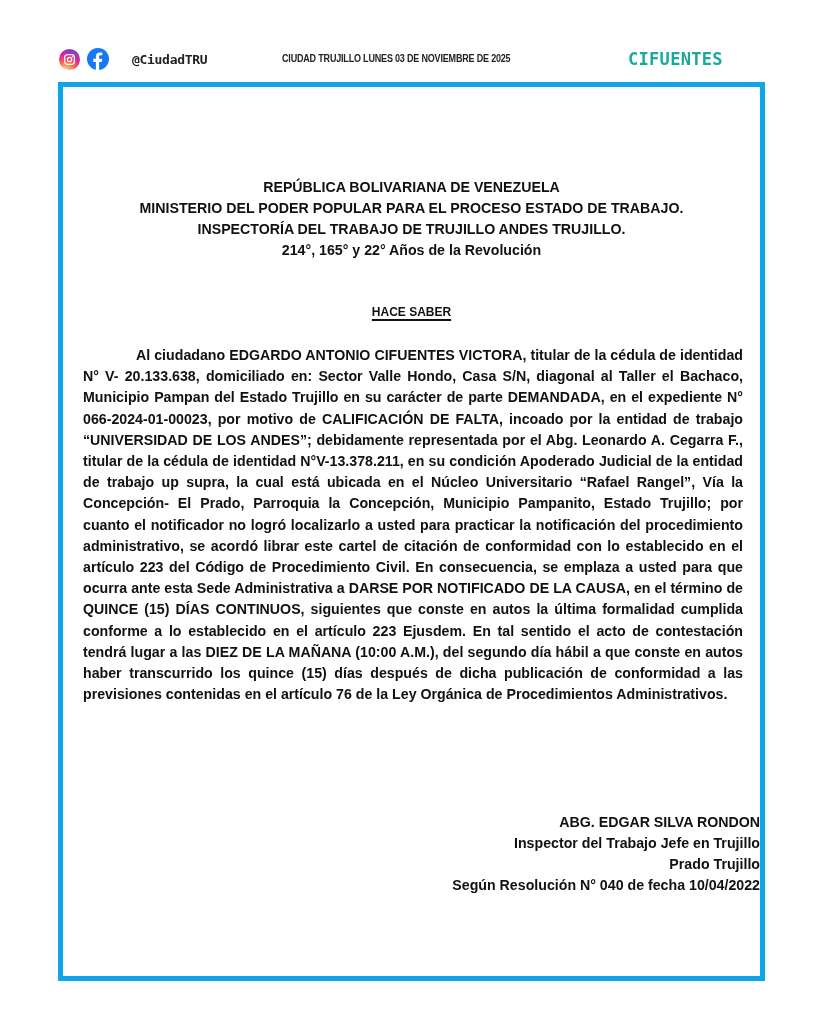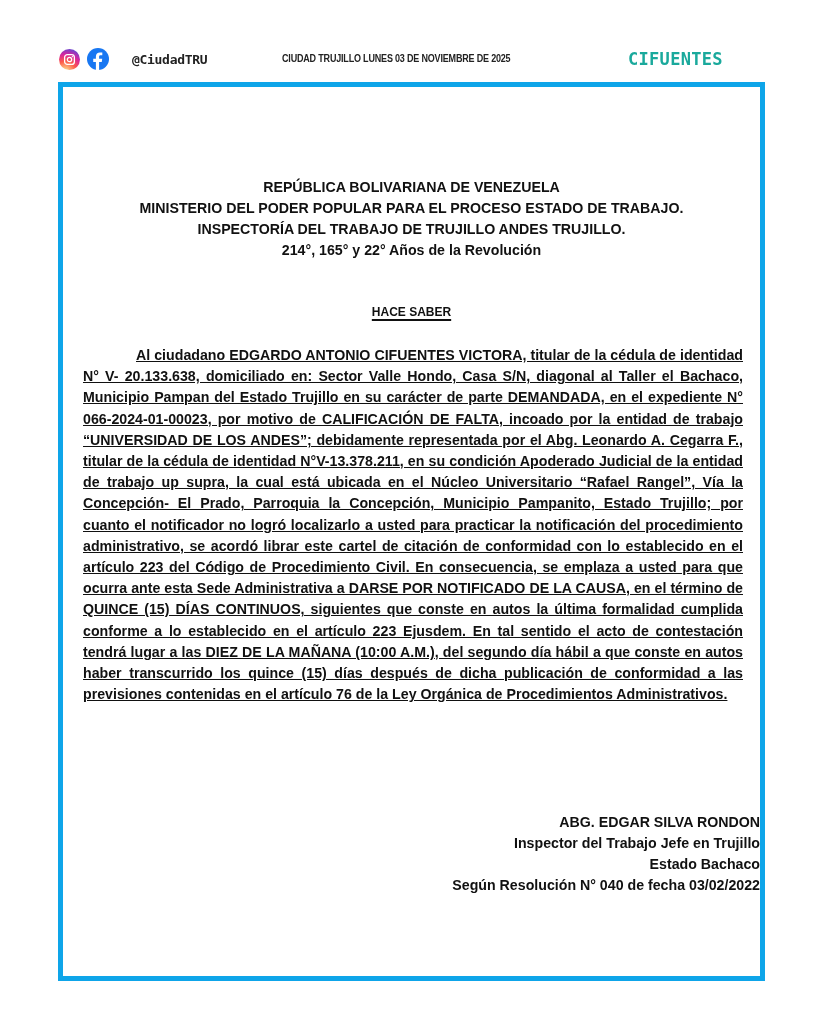--- a/index.html
+++ b/index.html
@@ -126,7 +126,6 @@
       text-indent: 53px;
       color: #111111;
       margin: 0;
-      text-decoration: underline;
     }
     .signature {
       position: absolute;

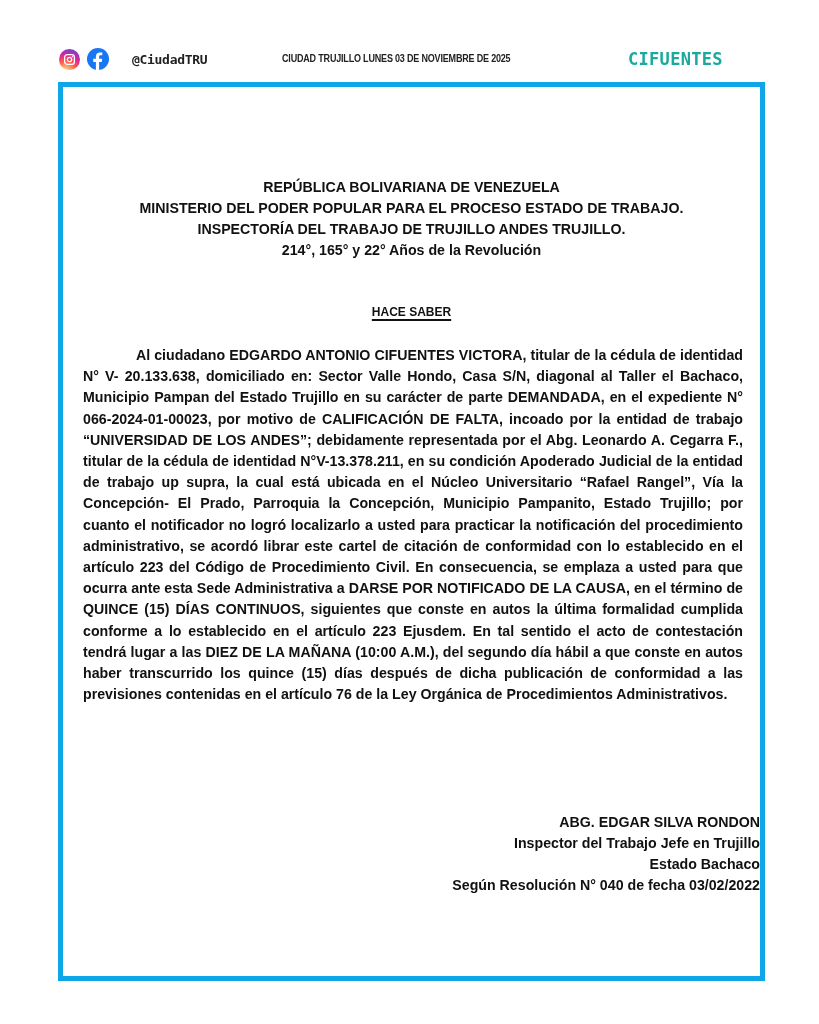--- a/index.html
+++ b/index.html
@@ -179,7 +179,7 @@
   <div class="signature">
     <div>ABG. EDGAR SILVA RONDON</div>
     <div>Inspector del Trabajo Jefe en Trujillo</div>
-    <div>Estado Bachaco</div>
+    <div>Prado Trujillo</div>
     <div>Según Resolución N° 040 de fecha 03/02/2022</div>
   </div>
 </div>

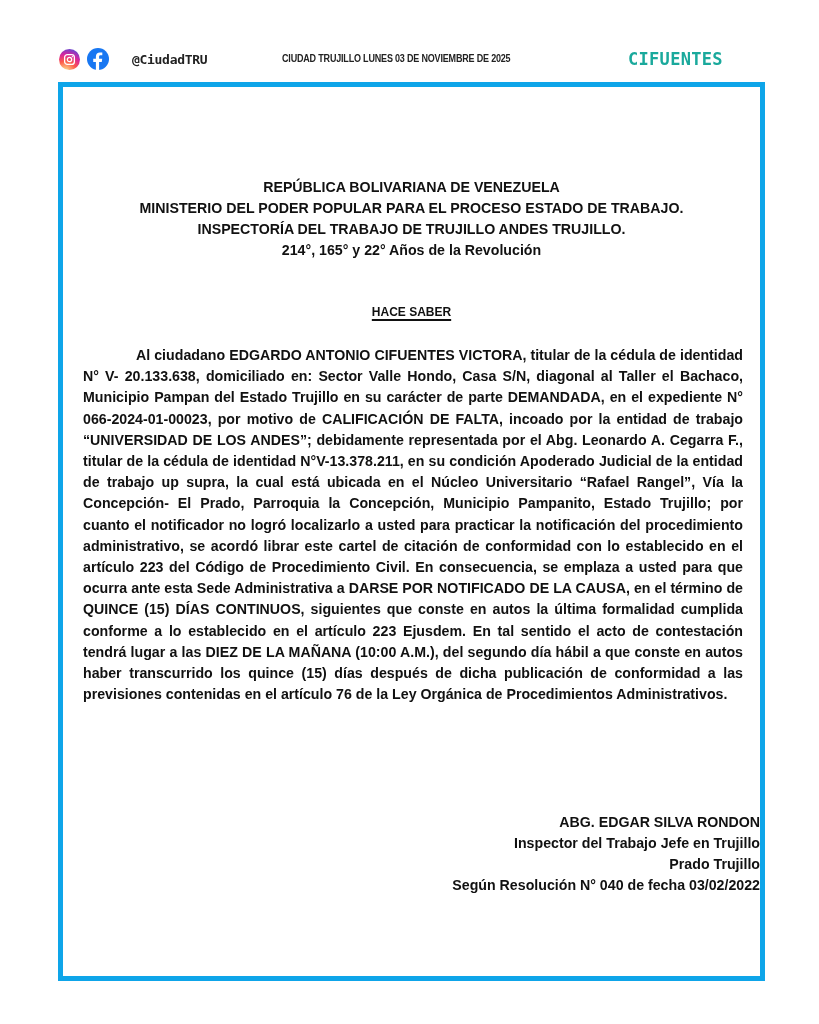--- a/index.html
+++ b/index.html
@@ -180,7 +180,7 @@
     <div>ABG. EDGAR SILVA RONDON</div>
     <div>Inspector del Trabajo Jefe en Trujillo</div>
     <div>Prado Trujillo</div>
-    <div>Según Resolución N° 040 de fecha 03/02/2022</div>
+    <div>Según Resolución N° 040 de fecha 10/04/2022</div>
   </div>
 </div>
 

